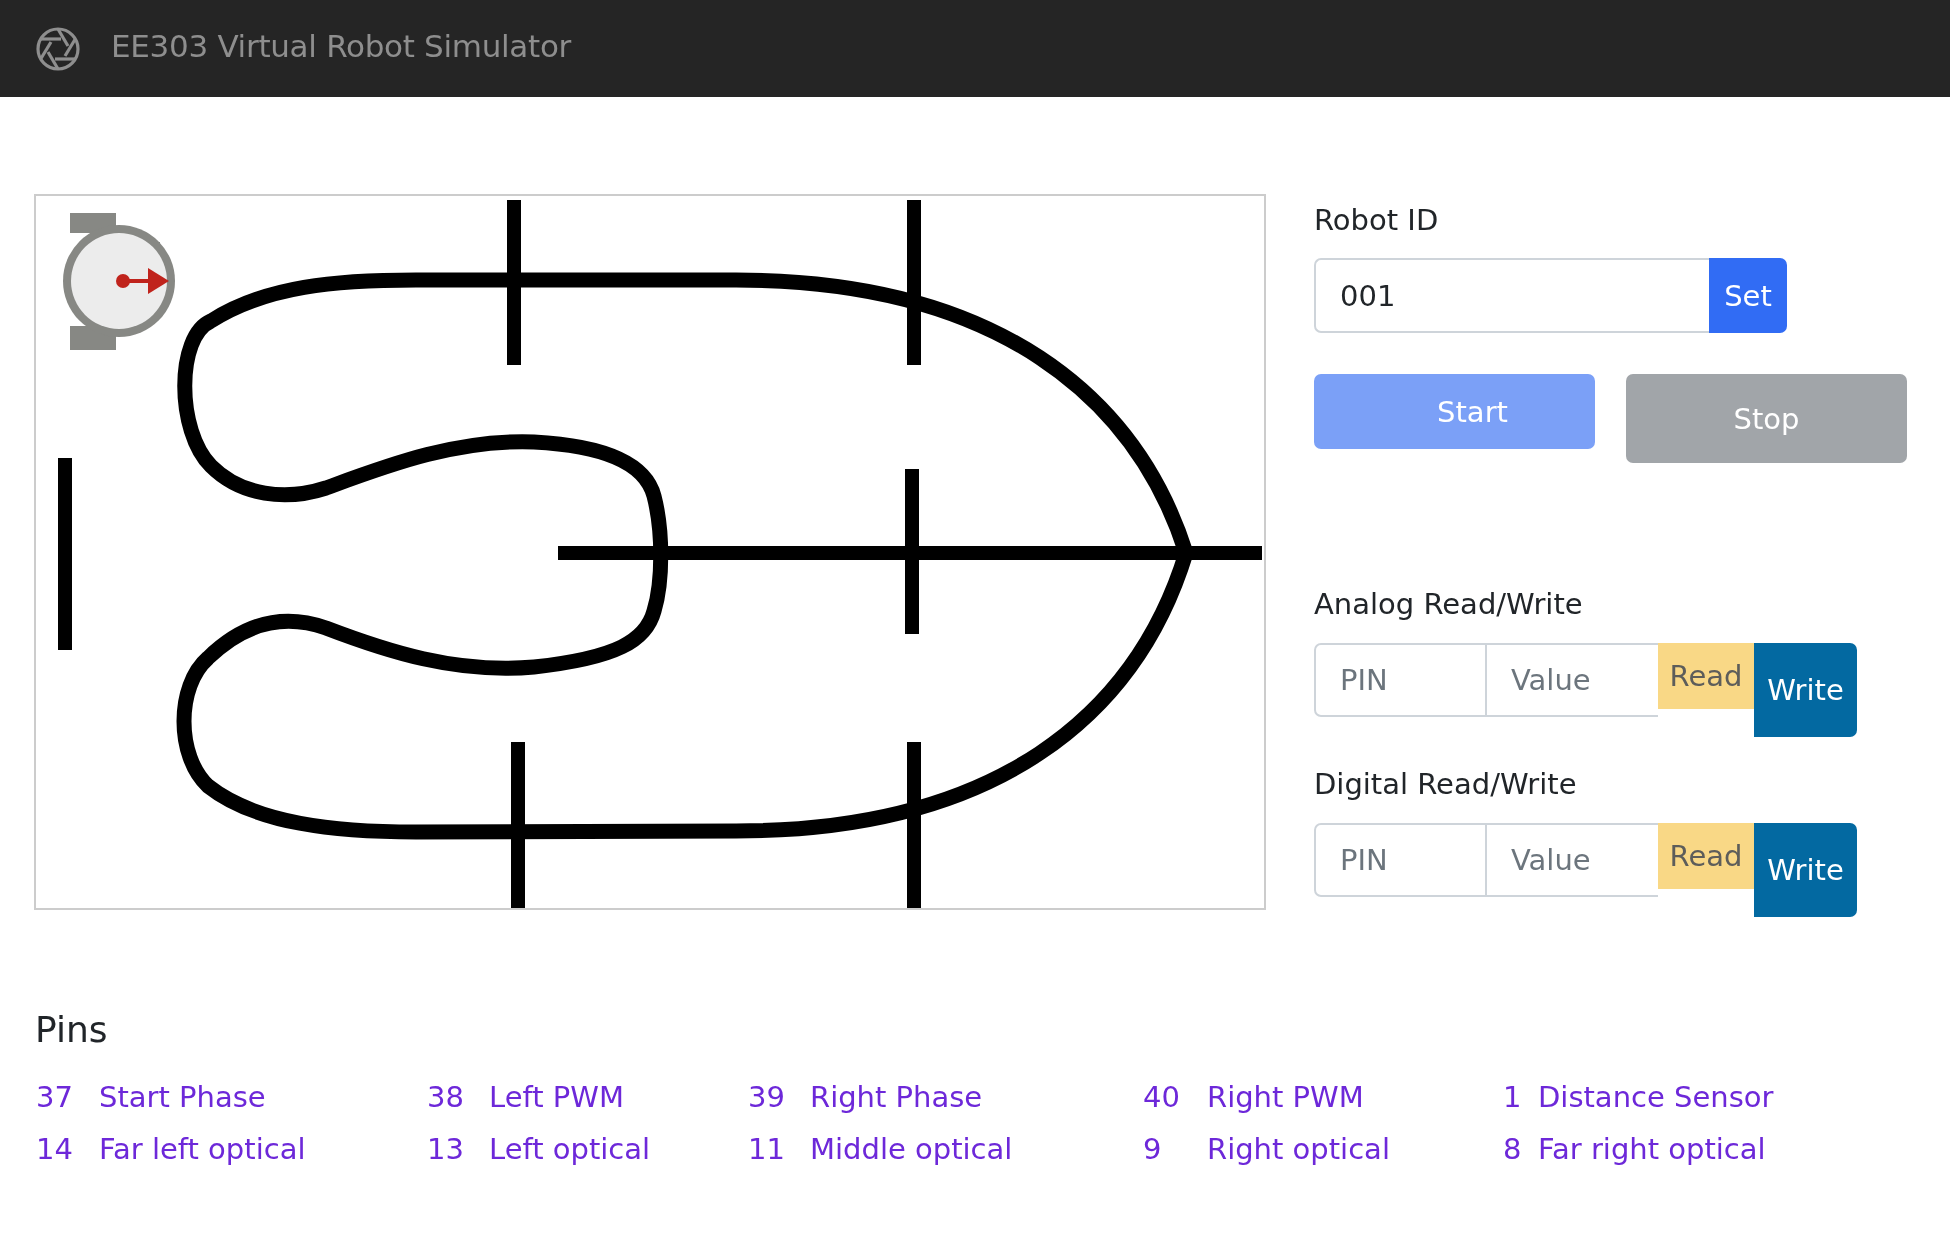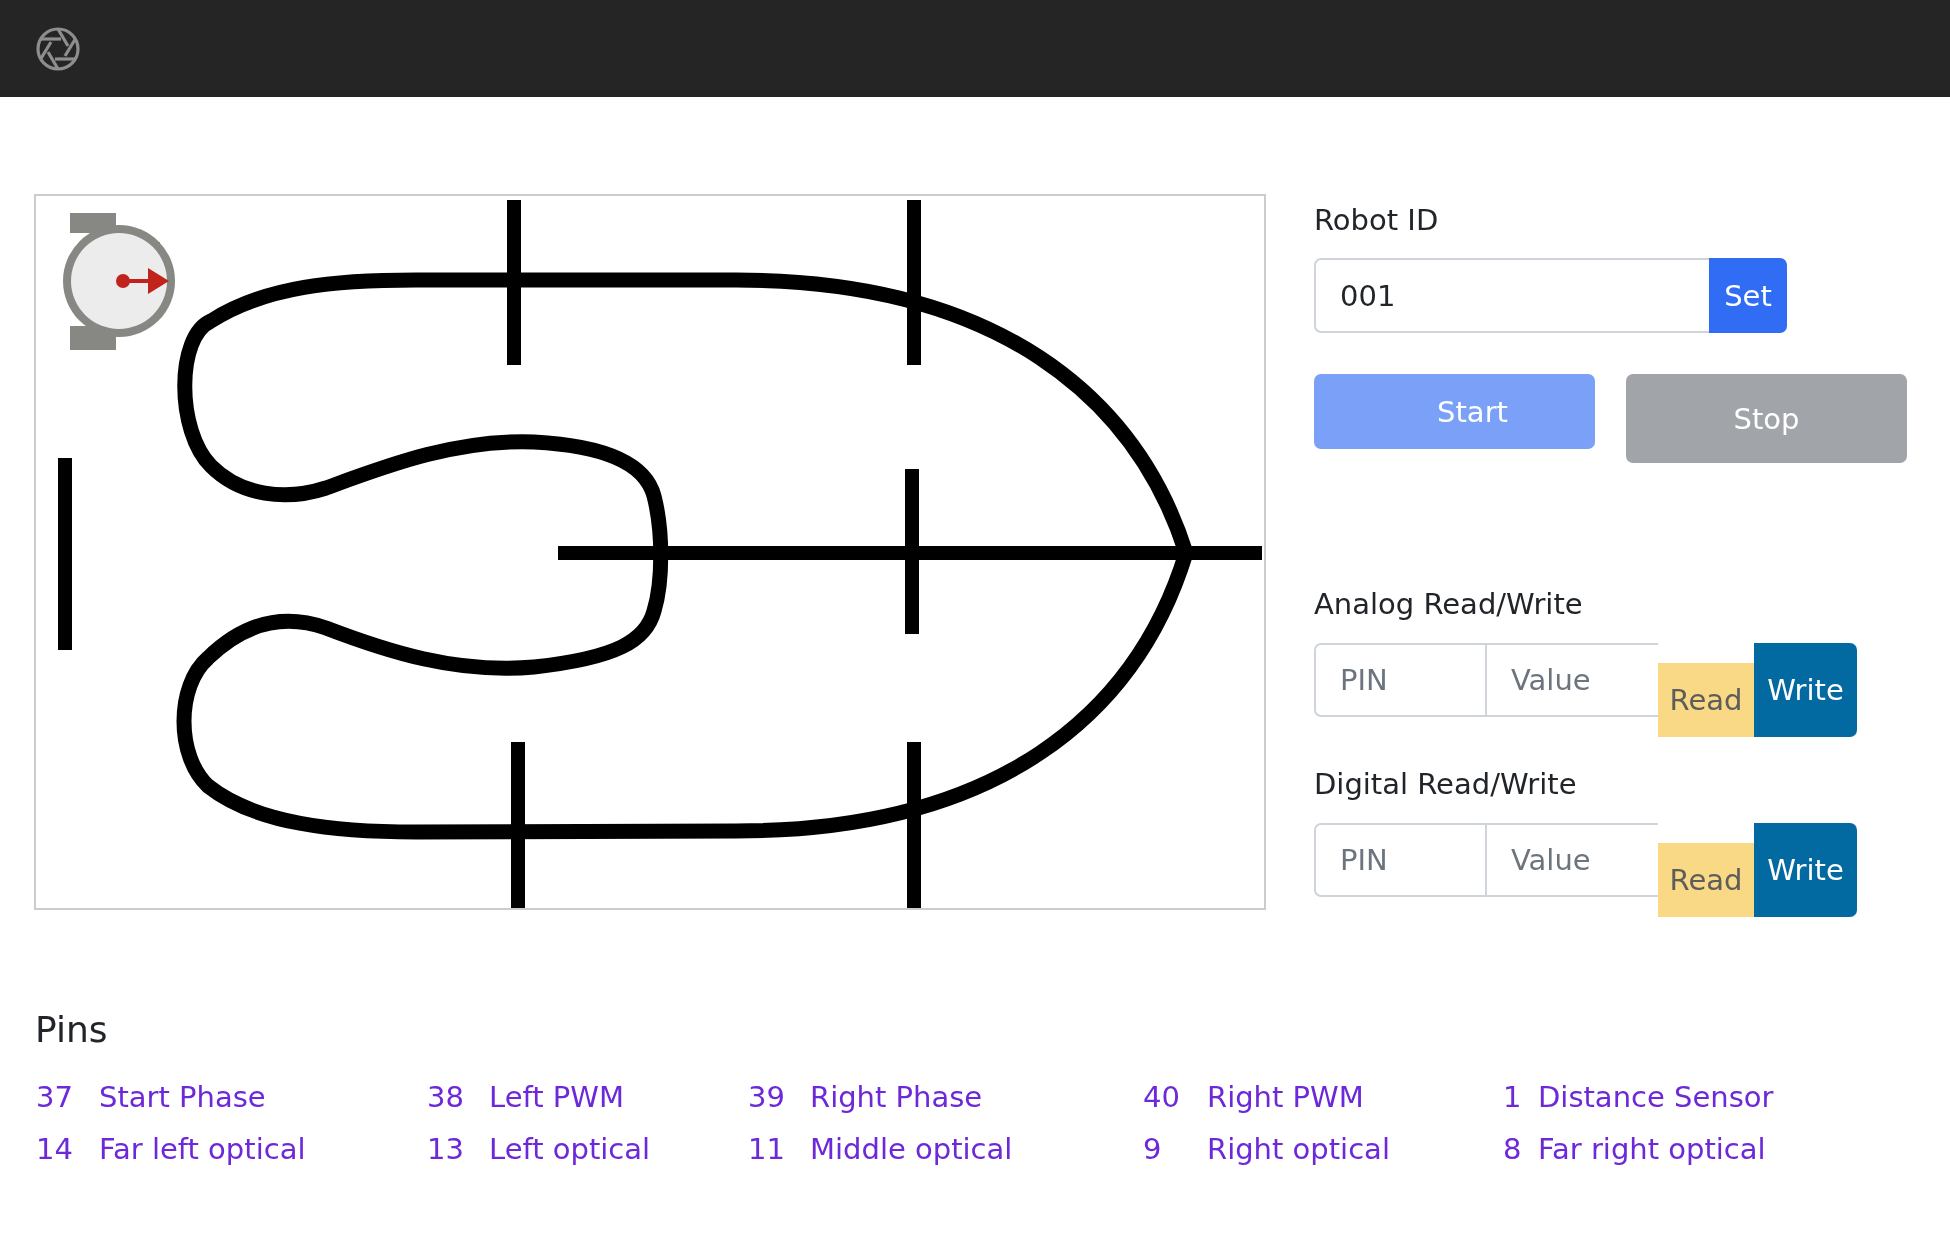--- a/index.html
+++ b/index.html
@@ -77,6 +77,7 @@
       <line x1="5.7" y1="13" x2="26" y2="13"></line>
     </g>
   </svg>
+  <div class="brand-title">EE303 Virtual Robot Simulator</div>
 </div>
 
 <div class="canvas-wrap">

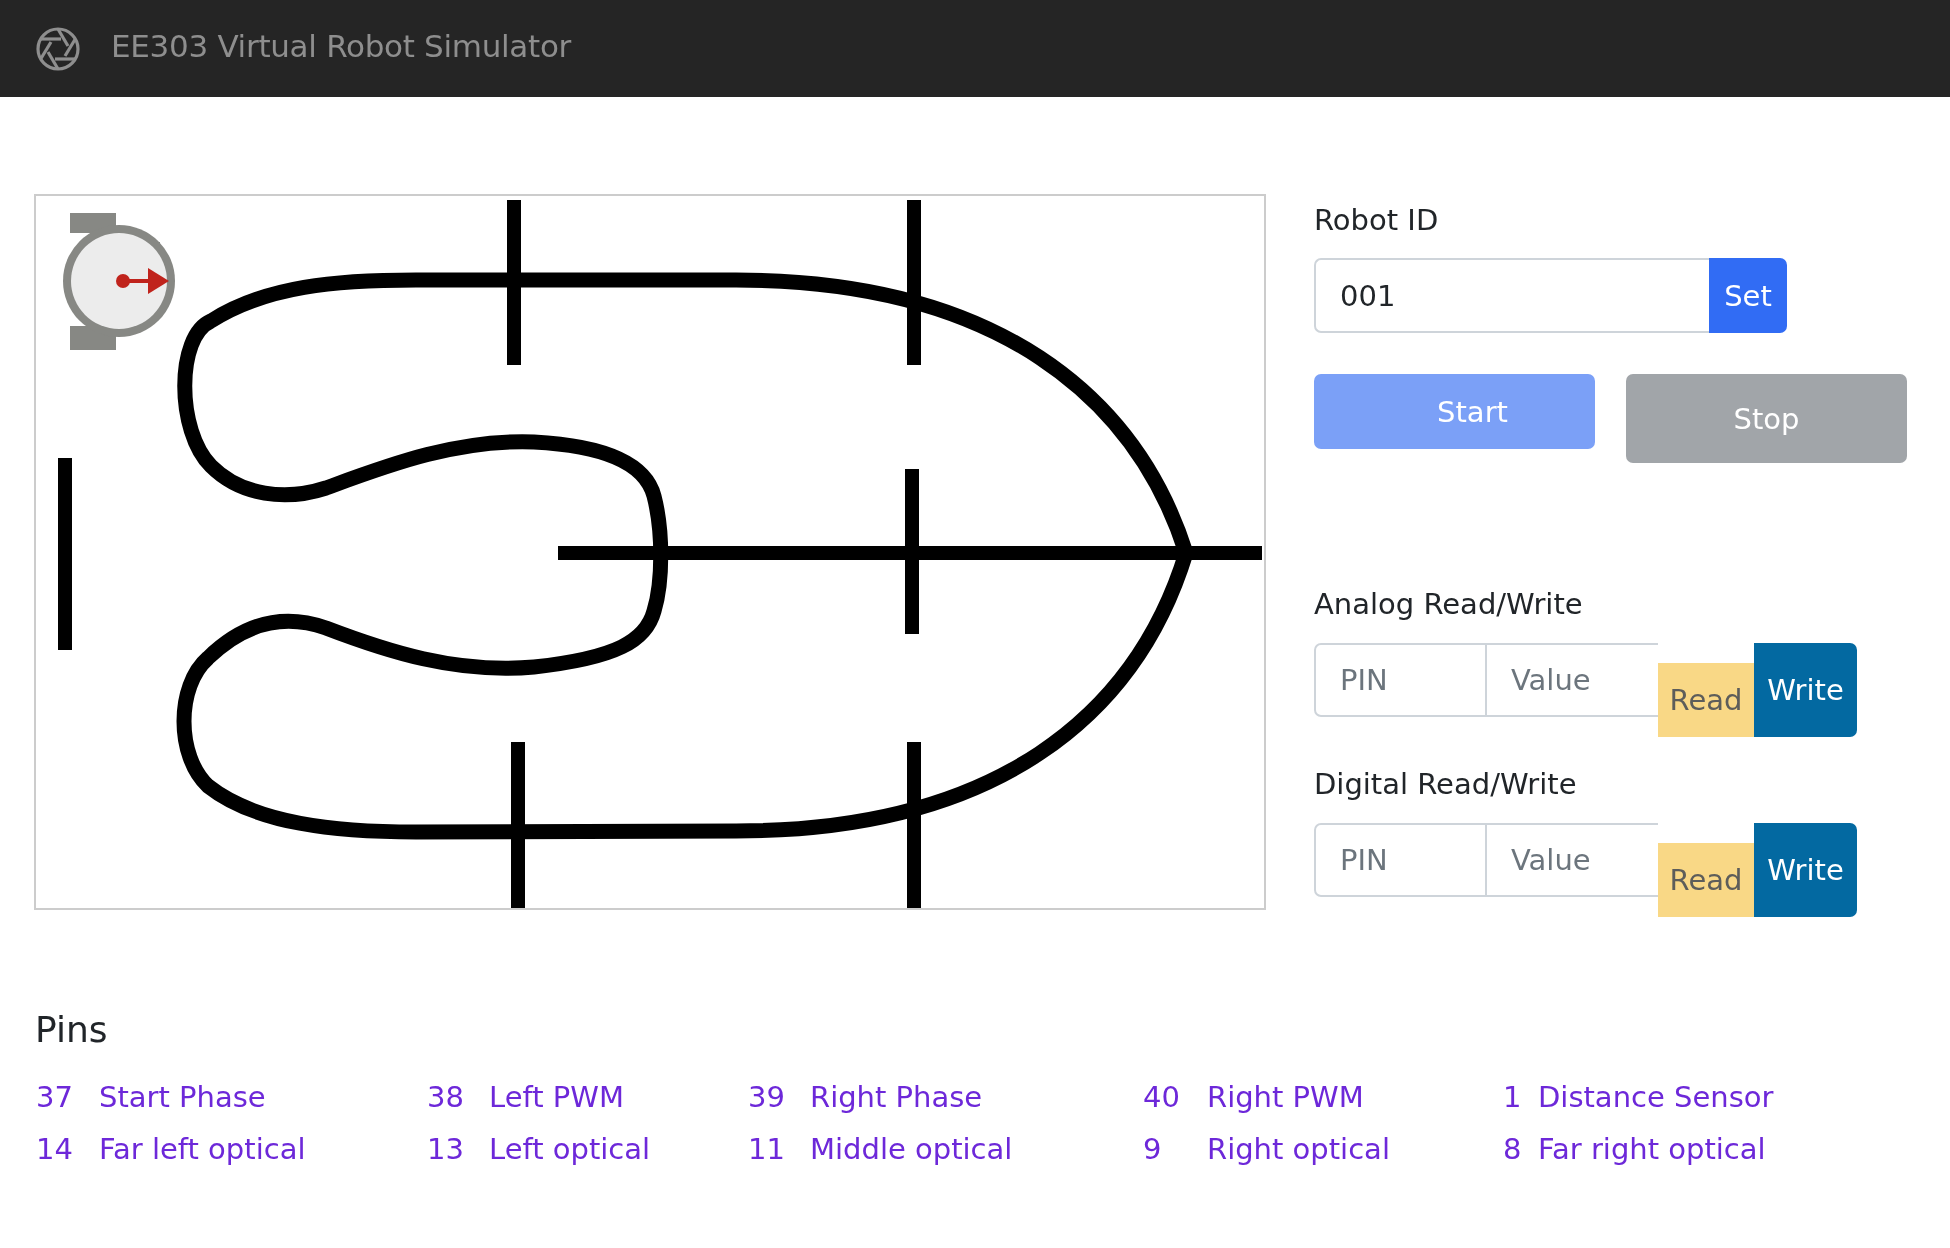--- a/index.html
+++ b/index.html
@@ -52,7 +52,7 @@
   .rw-input::placeholder { color: #6c757d; }
   .rw-pin { left: 0; width: 173px; border-radius: 7px 0 0 7px; }
   .rw-val { left: 171px; width: 173px; border-left: 2px solid #ced4da; border-right: none; border-radius: 0; }
-  .btn-read { top: 0; left: 344px; width: 96px; height: 74px; background: #f9d886; color: #5d5d5a; border-radius: 0; margin-top: 20px; }
+  .btn-read { top: 0; left: 344px; width: 96px; height: 66px; background: #f9d886; color: #5d5d5a; border-radius: 0; }
   .btn-write { top: 0; left: 440px; width: 133px; height: 94px; background: #0369a1; color: #fff; border-radius: 0 7px 7px 0; }
   .btn-write { width: 133px; }
   .pins-title {

